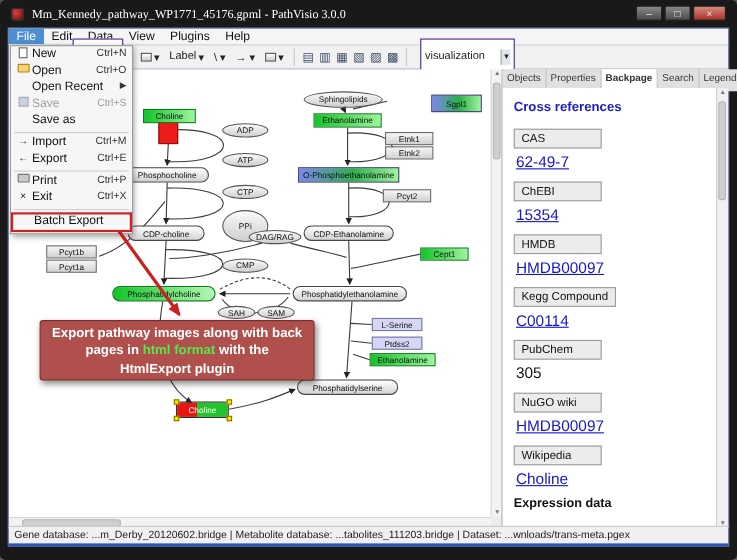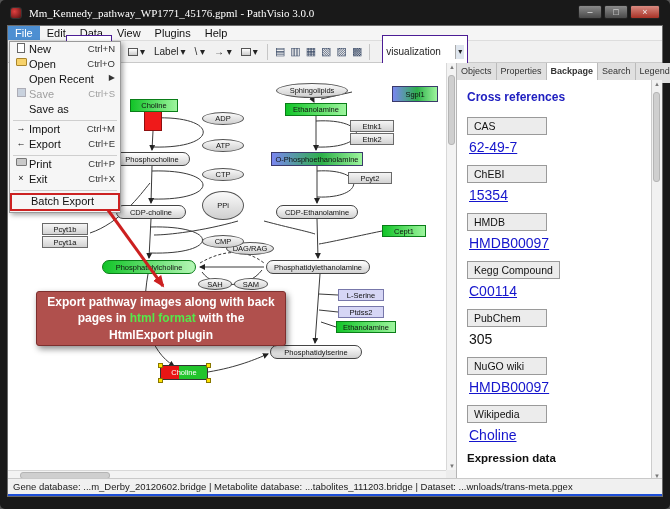--- a/index.html
+++ b/index.html
@@ -196,7 +196,7 @@
           <div class="node gene" style="left: 340px; top: 109px; width: 44px; height: 12px;">Pcyt2</div>
           <div class="node ellipse" style="left: 194px; top: 128px; width: 42px; height: 29px;">PPi</div>
           <div class="node metabolite" style="left: 108px; top: 142px; width: 70px; height: 14px;">CDP-choline</div>
-          <div class="node ellipse" style="left: 218px; top: 146px; width: 48px; height: 13px; margin-top: 33px;">DAG/RAG</div>
+          <div class="node ellipse" style="left: 218px; top: 146px; width: 48px; height: 13px;">DAG/RAG</div>
           <div class="node metabolite" style="left: 268px; top: 142px; width: 82px; height: 14px;">CDP-Ethanolamine</div>
           <div class="node green" style="left: 374px; top: 162px; width: 44px; height: 12px;">Cept1</div>
           <div class="node gene" style="left: 34px; top: 160px; width: 46px; height: 12px;">Pcyt1b</div>

